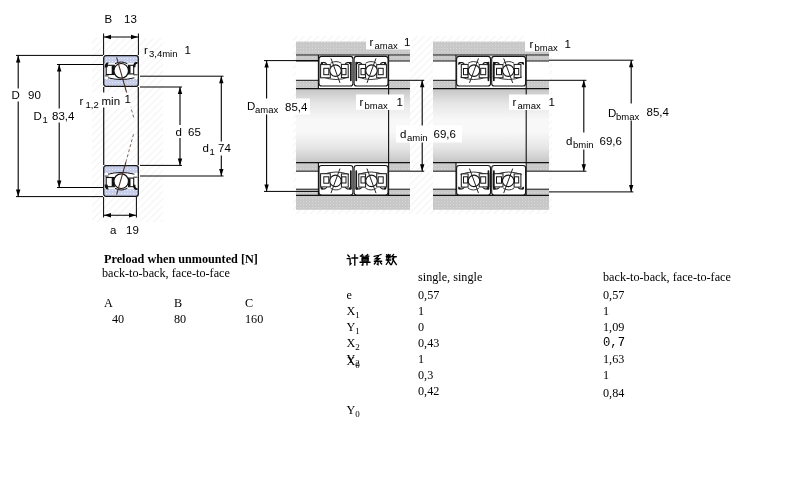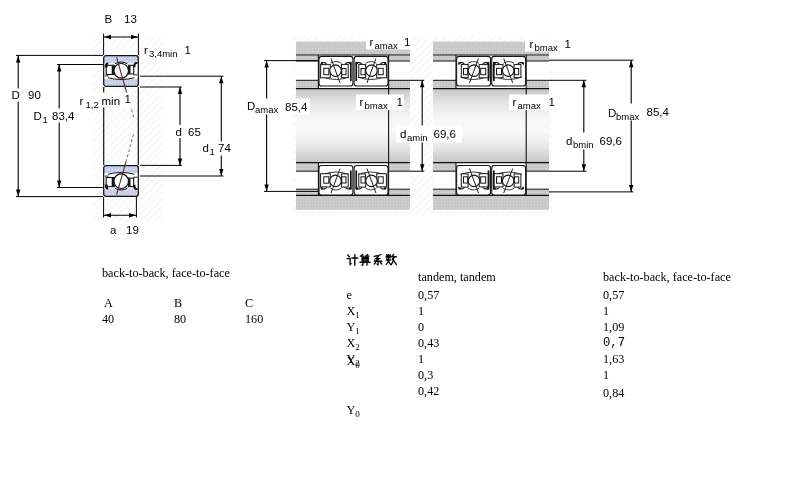--- a/index.html
+++ b/index.html
@@ -344,6 +344,7 @@
 </g>
 </svg>
 
+<div class="t" style="left:104px;top:251.6px;font-weight:bold;font-size:12.2px;">Preload when unmounted [N]</div>
 <div class="t" style="left:102px;top:265.7px;">back-to-back, face-to-face</div>
 <div class="t" style="left:104px;top:296px;">A</div>
 <div class="t" style="left:174px;top:296px;">B</div>

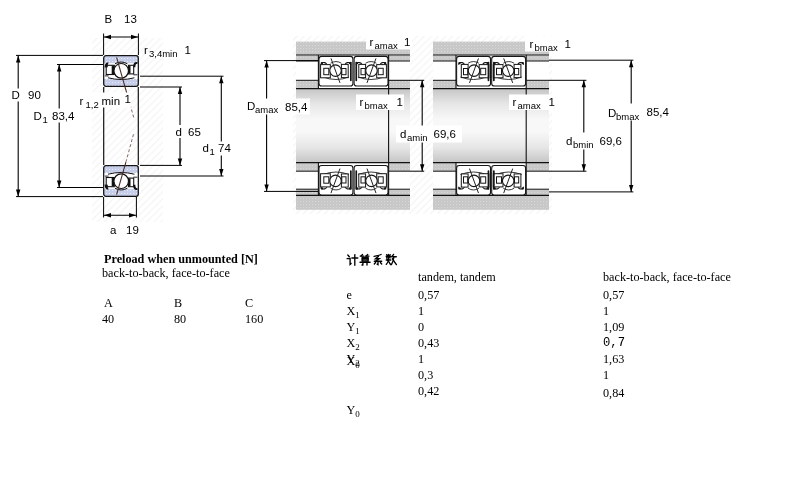--- a/index.html
+++ b/index.html
@@ -353,7 +353,7 @@
 <div class="t" style="left:174px;top:311.6px;">80</div>
 <div class="t" style="left:245px;top:311.6px;">160</div>
 
-<div class="t" style="left:418px;top:270.3px;">tandem, tandem</div>
+<div class="t" style="left:418px;top:270.3px;">single, single</div>
 <div class="t" style="left:603px;top:270.3px;">back-to-back, face-to-face</div>
 <div class="t" style="left:346.5px;top:287.8px;">e</div>
 <div class="t" style="left:346.5px;top:303.8px;">X<sub>1</sub></div>

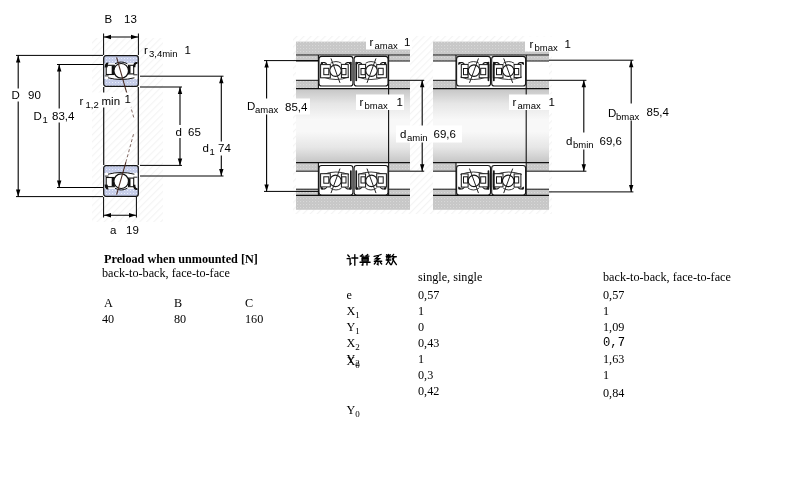--- a/index.html
+++ b/index.html
@@ -349,7 +349,7 @@
 <div class="t" style="left:104px;top:296px;">A</div>
 <div class="t" style="left:174px;top:296px;">B</div>
 <div class="t" style="left:245px;top:296px;">C</div>
-<div class="t" style="left:102px;top:311.6px;text-align:center;">40</div>
+<div class="t" style="left:112px;top:311.6px;text-align:center;">40</div>
 <div class="t" style="left:174px;top:311.6px;">80</div>
 <div class="t" style="left:245px;top:311.6px;">160</div>
 

